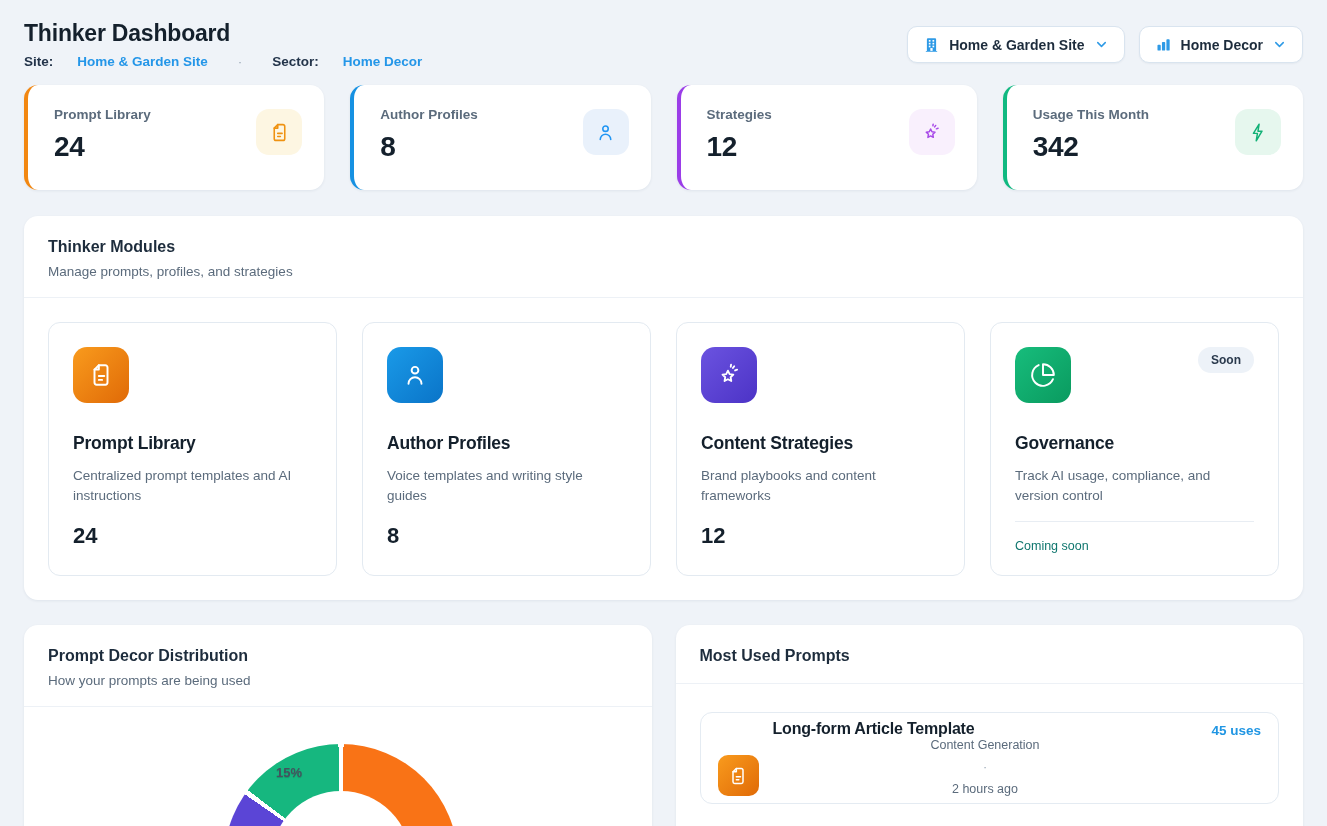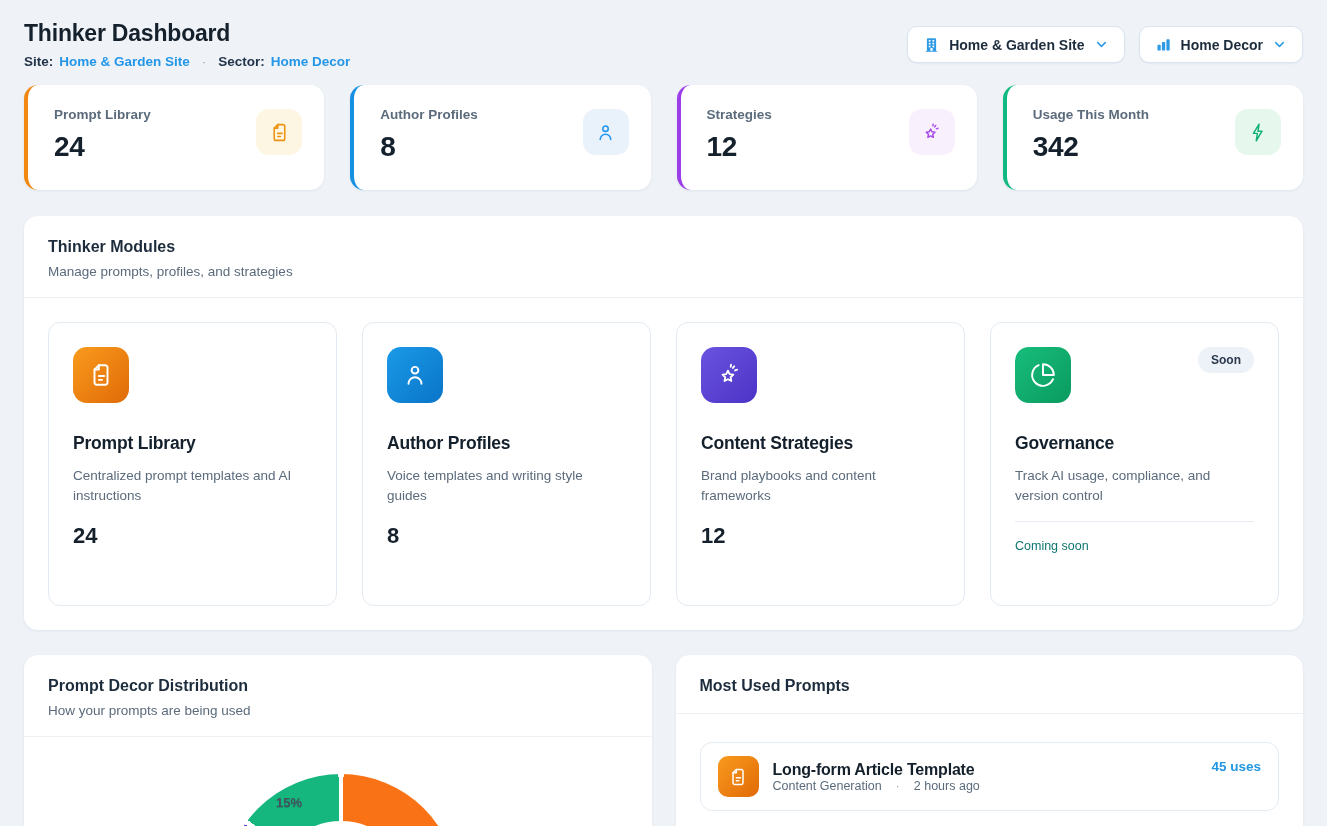--- a/index.html
+++ b/index.html
@@ -14,7 +14,7 @@
   
   .topbar { display:flex; justify-content:space-between; align-items:flex-start; margin-bottom:16px; }
   .page-title { font-size:23px; font-weight:800; letter-spacing:-0.2px; color:#14202c; }
-  .sub { margin-top:7px; font-size:13.5px; display:flex; align-items:center; gap:6px; }
+  .sub { margin-top:7px; font-size:13.5px; display:flex; align-items:center; gap:24px; }
   .sub-label { color:#23344a; font-weight:700; }
   .sub-link { color:#2496e8; font-weight:700; text-decoration:none; cursor:pointer; }
   .sub-dot { color:#9aa8b6; margin:0 6px; }

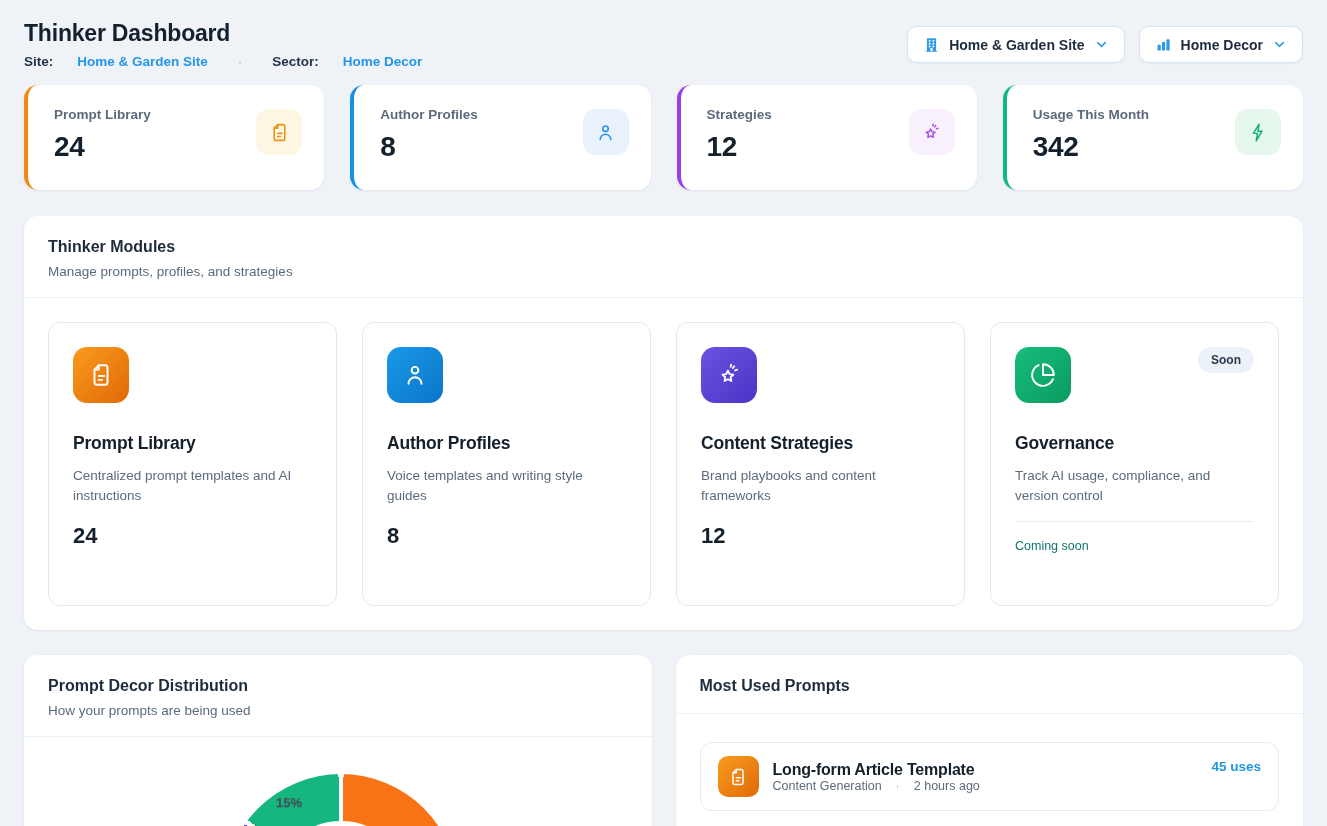--- a/index.html
+++ b/index.html
@@ -57,7 +57,7 @@
   .panel-body { padding:24px; }
   .modules-grid { display:grid; grid-template-columns:repeat(4,1fr); gap:25px; }
   .module-card {
-    border:1px solid #e3eaf1; border-radius:12px; padding:24px; height:284px;
+    border:1px solid #e3eaf1; border-radius:12px; padding:24px; height:254px;
     background:#fff; cursor:pointer; position:relative;
   }
   .module-top { display:flex; justify-content:space-between; align-items:flex-start; }

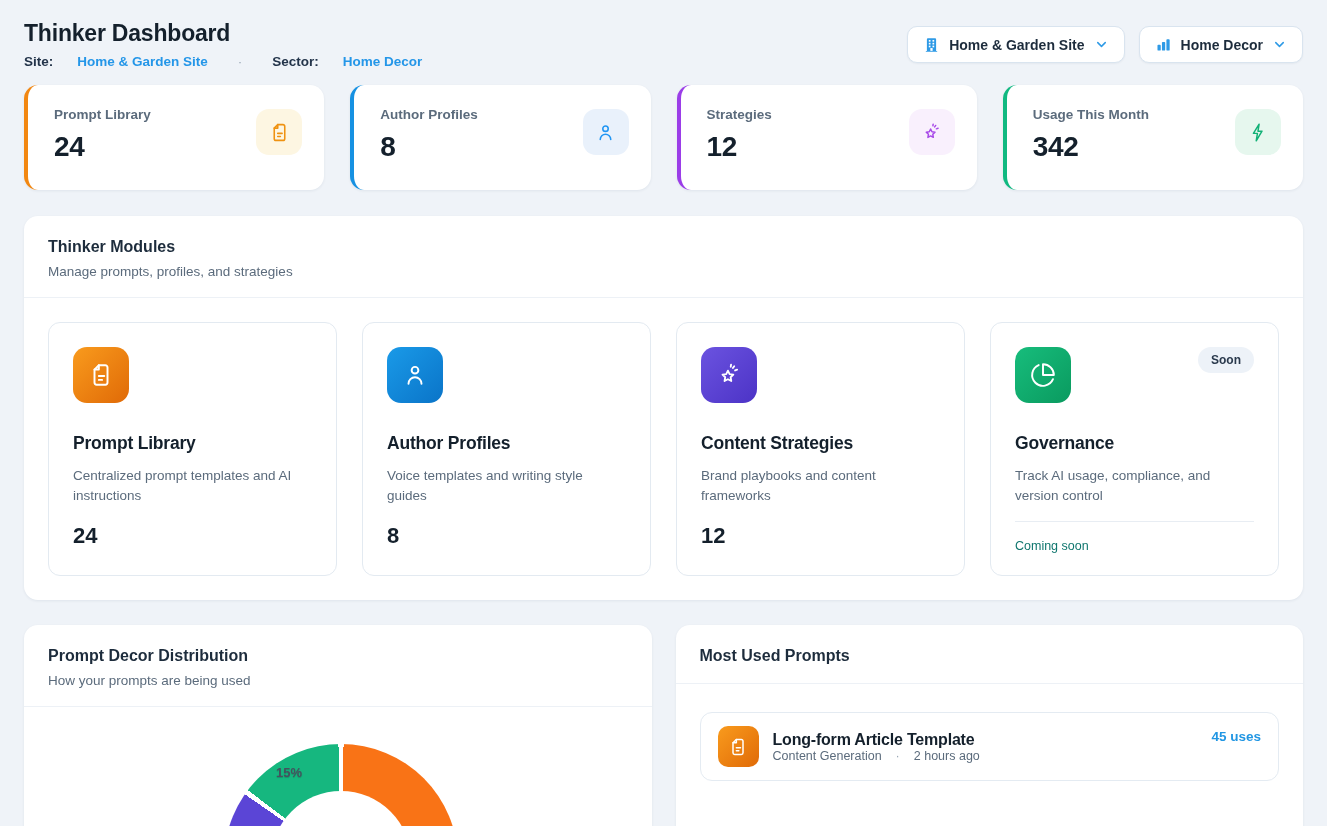--- a/index.html
+++ b/index.html
@@ -85,8 +85,8 @@
 
   .prompts-body { padding:28px 24px 0; }
   .prompt-item {
-    border:1px solid #e4ebf2; border-radius:12px; padding:13px 17px;
-    display:flex; align-items:center; gap:14px; cursor:pointer; background:#fff;
+    border:1px solid #e4ebf2; border-radius:12px; padding:7px 17px;
+    display:flex; align-items:flex-end; gap:14px; cursor:pointer; background:#fff;
   }
   .prompt-tile { width:41px; height:41px; border-radius:10px; flex:none;
     background:linear-gradient(135deg,#f99b1d,#e06a07); color:#fff;

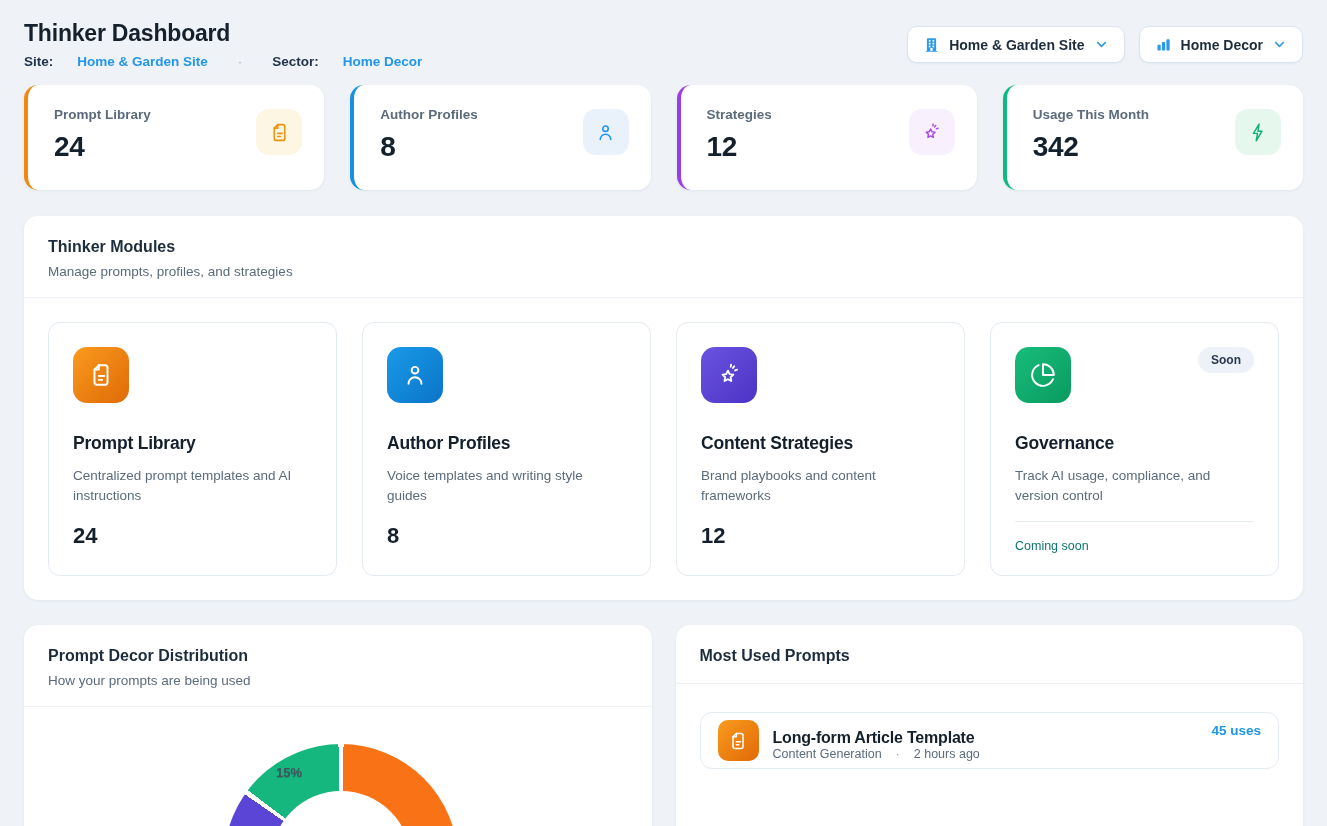--- a/index.html
+++ b/index.html
@@ -93,7 +93,7 @@
     display:flex; align-items:center; justify-content:center; }
   .prompt-main { flex:1; min-width:0; }
   .prompt-title { font-size:16px; font-weight:800; color:#14202c; letter-spacing:-0.2px; }
-  .prompt-meta { font-size:12.5px; color:#5b6b7c; margin-top:0; display:flex; align-items:center; gap:8px; }
+  .prompt-meta { font-size:12.5px; color:#5b6b7c; margin-top:0; display:flex; align-items:center; gap:8px;flex-direction:column; }
   .prompt-uses { font-size:13.5px; font-weight:800; color:#2196e3; align-self:flex-start; margin-top:3px; }
 </style>
 </head>

